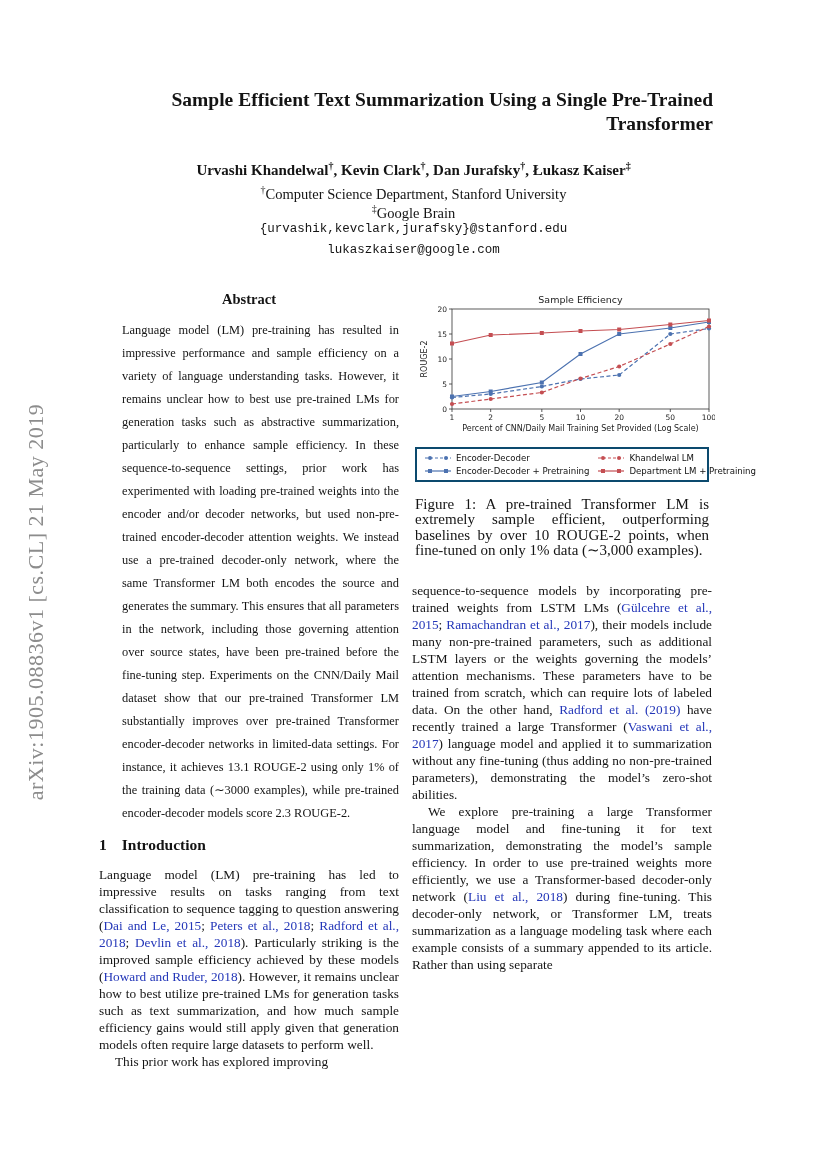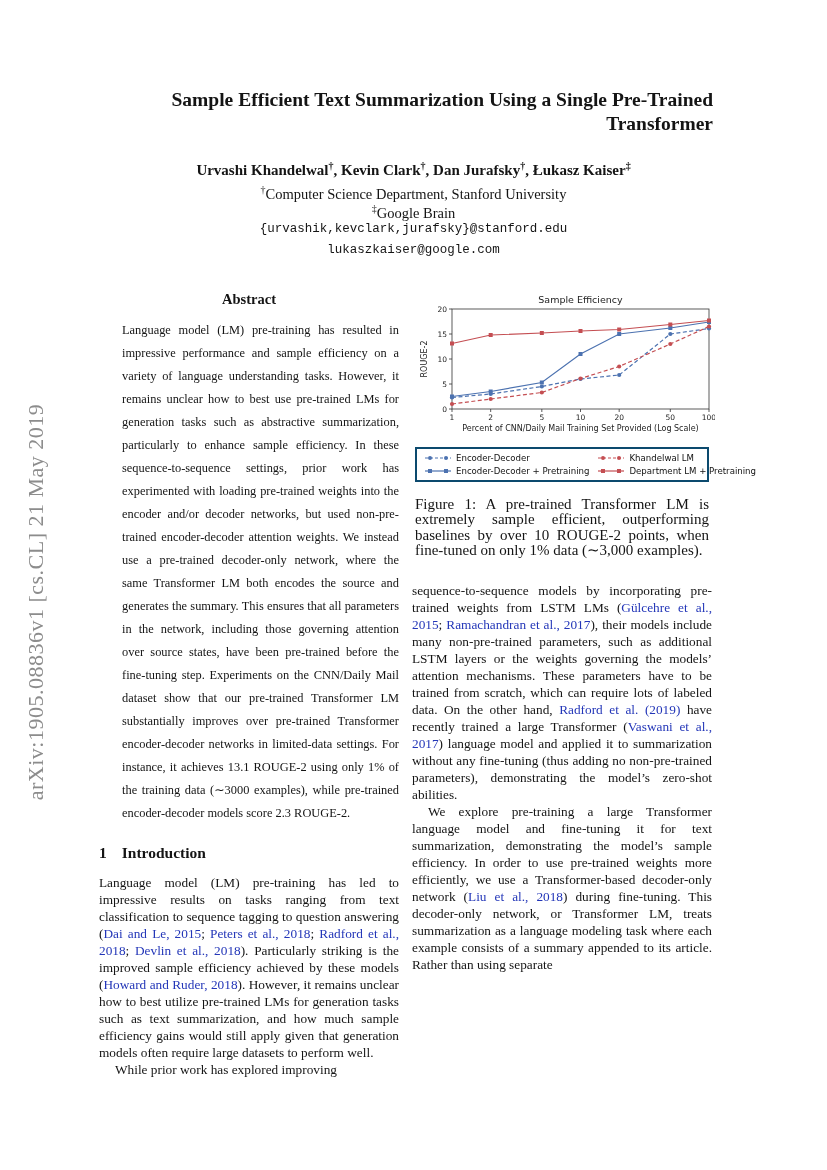--- a/index.html
+++ b/index.html
@@ -42,7 +42,7 @@
   .abstract-text {
     padding-left: 23px; font-size: 12.4px; line-height: 23px; text-align: justify;
   }
-  .section-heading { font-size: 15.5px; font-weight: bold; margin-top: 19px; margin-bottom: 12px; }
+  .section-heading { font-size: 15.5px; font-weight: bold; margin-top: 11px; margin-bottom: 12px; }
   .section-heading .secnum { margin-right: 15px; }
 
   .para { margin: 0; font-size: 13.3px; line-height: 17px; text-align: justify; }

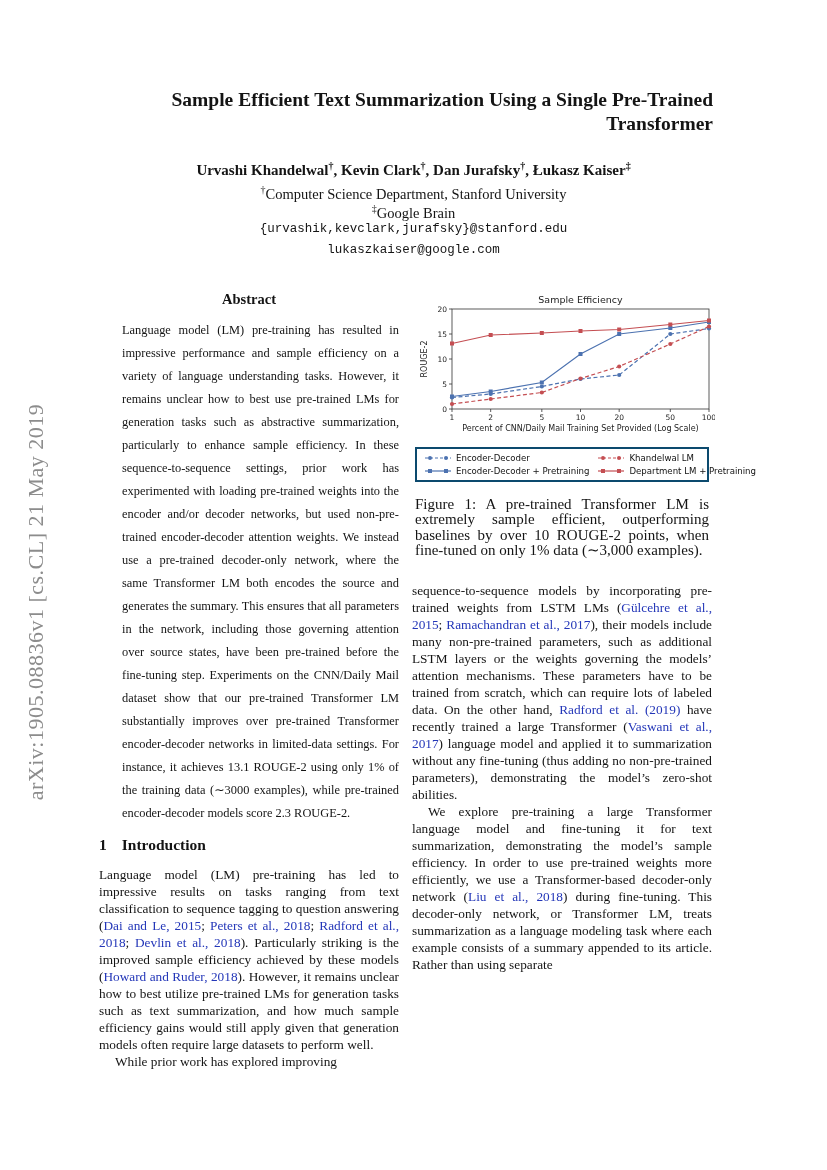--- a/index.html
+++ b/index.html
@@ -89,7 +89,7 @@
 
       <div>
           <p class="para"><span>Language model (LM) pre-training has led to impressive results on tasks ranging from text classification to sequence tagging to question answering (</span><span class="cite">Dai and Le, 2015</span><span>; </span><span class="cite">Peters et al., 2018</span><span>; </span><span class="cite">Radford et al., 2018</span><span>; </span><span class="cite">Devlin et al., 2018</span><span>). Particularly striking is the improved sample efficiency achieved by these models (</span><span class="cite">Howard and Ruder, 2018</span><span>). However, it remains unclear how to best utilize pre-trained LMs for generation tasks such as text summarization, and how much sample efficiency gains would still apply given that generation models often require large datasets to perform well.</span></p>
-          <p class="para indent"><span>While prior work has explored improving</span></p>
+          <p class="para indent"><span>This prior work has explored improving</span></p>
         </div>
     </div>
 

